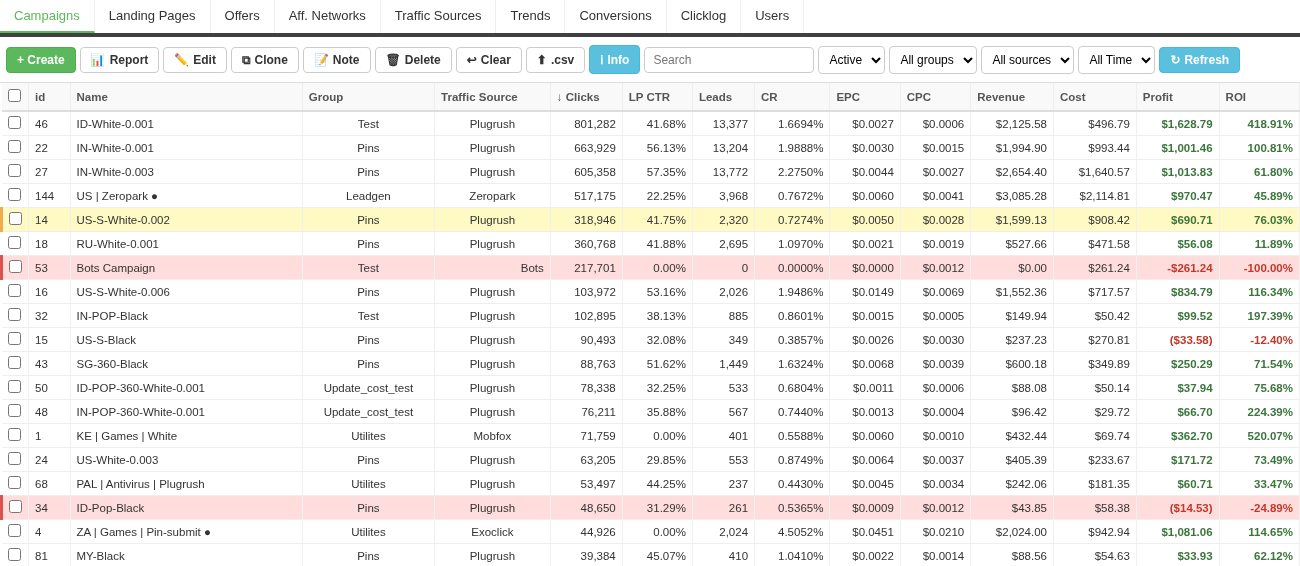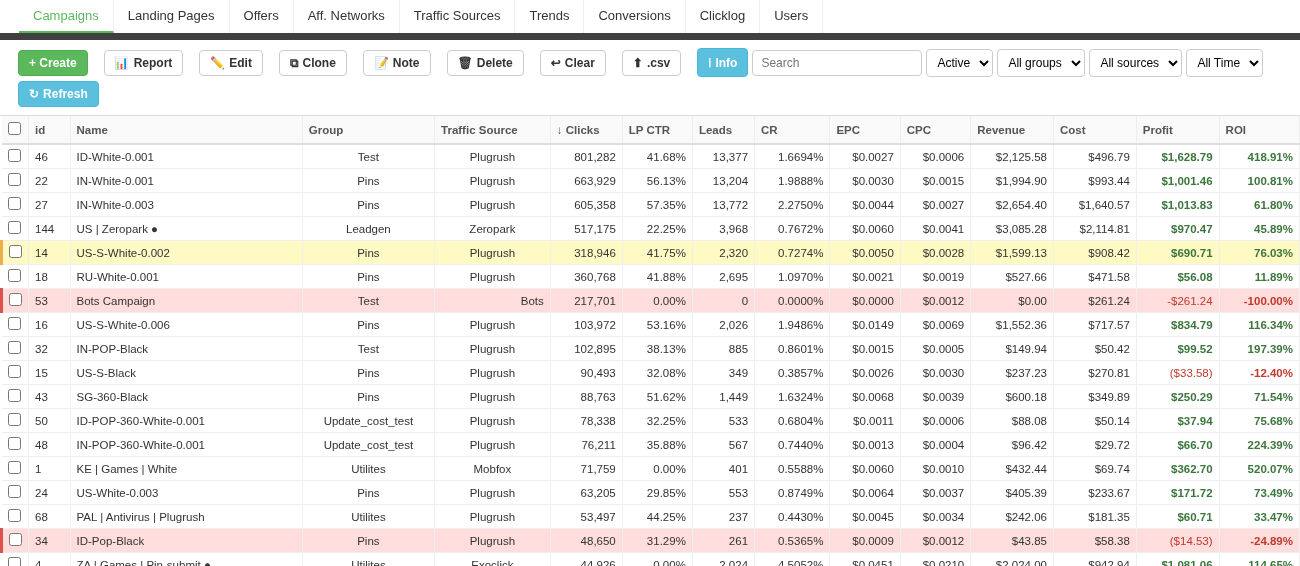--- a/index.html
+++ b/index.html
@@ -6,7 +6,7 @@
     body { font-family: Arial, sans-serif; font-size: 12px; background: #f5f5f5; color: #333; }
 
     
-    .top-nav { display: flex; background: #fff; border-bottom: 7px solid #404040; padding-left: 19px; }
+    .top-nav { display: flex; background: #fff; border-bottom: 4px solid #404040; }
     .top-nav a {
       padding: 8px 14px;
       text-decoration: none;

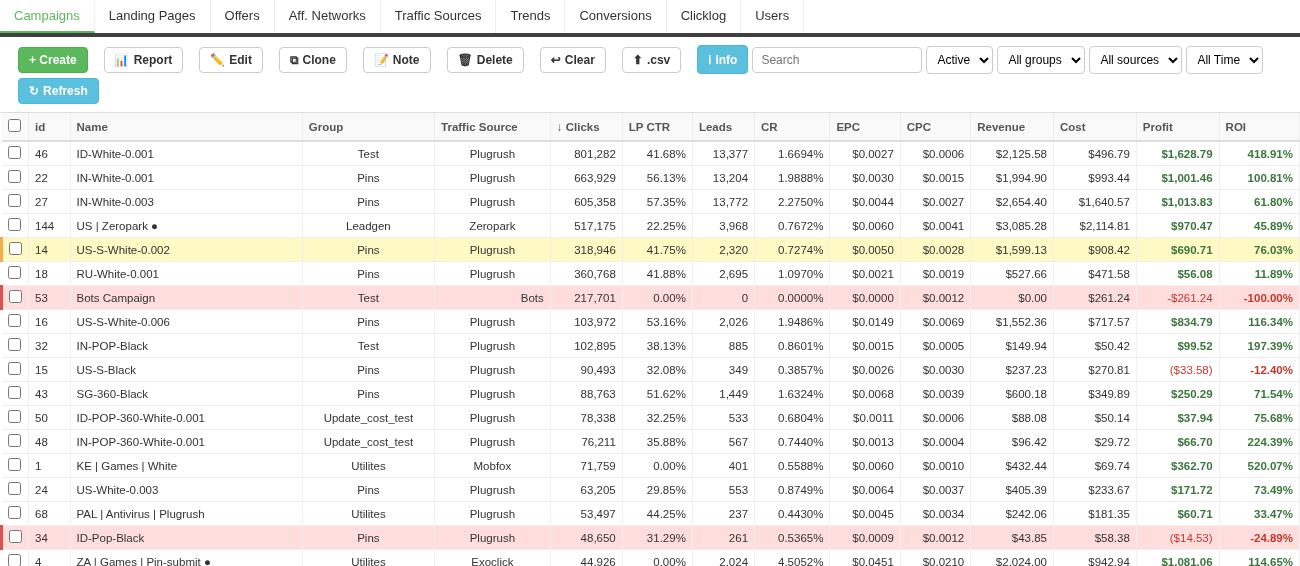--- a/index.html
+++ b/index.html
@@ -38,7 +38,6 @@
       font-size: 12px;
       font-weight: 600;
       white-space: nowrap;
-      margin-left: 12px;
     }
     .btn-green { background: #5cb85c; border-color: #4cae4c; color: #fff; }
     .btn-default { background: #fff; border-color: #ccc; color: #333; }

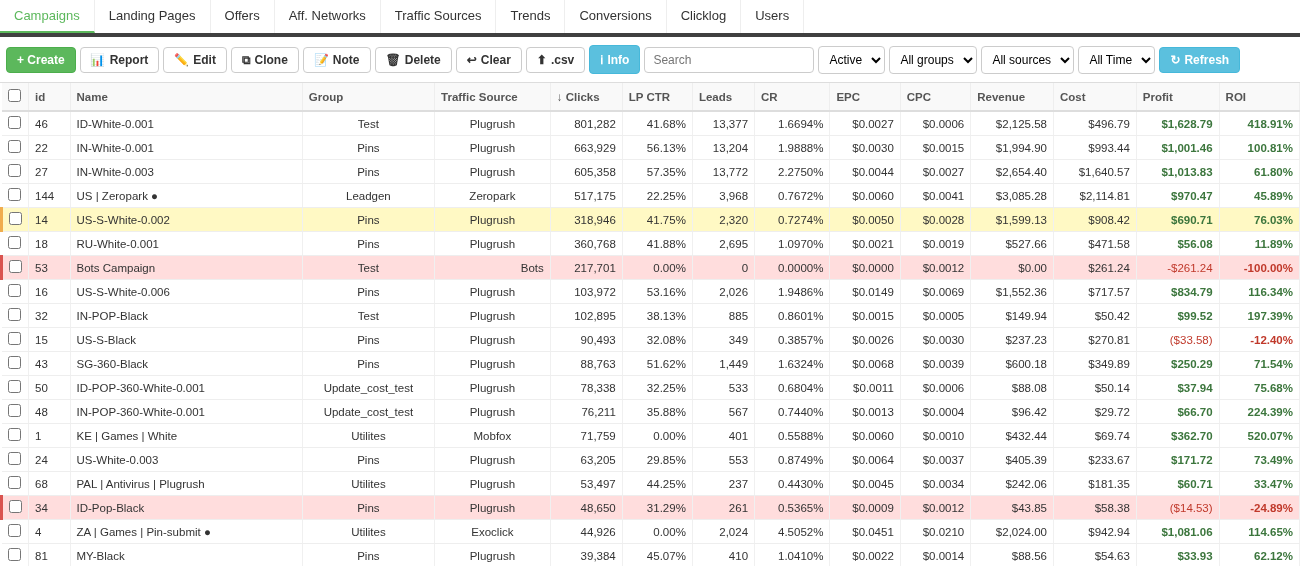--- a/index.html
+++ b/index.html
@@ -83,7 +83,7 @@
     td.num { text-align: right; }
 
     .profit-pos { color: #3c763d; font-weight: bold; }
-    .profit-neg { color: #c0392b; font-weight: normal; margin-top: 48px; }
+    .profit-neg { color: #c0392b; font-weight: bold; margin-top: 48px; }
     .roi-pos { color: #3c763d; font-weight: bold; }
     .roi-neg { color: #c0392b; font-weight: bold; }
 

